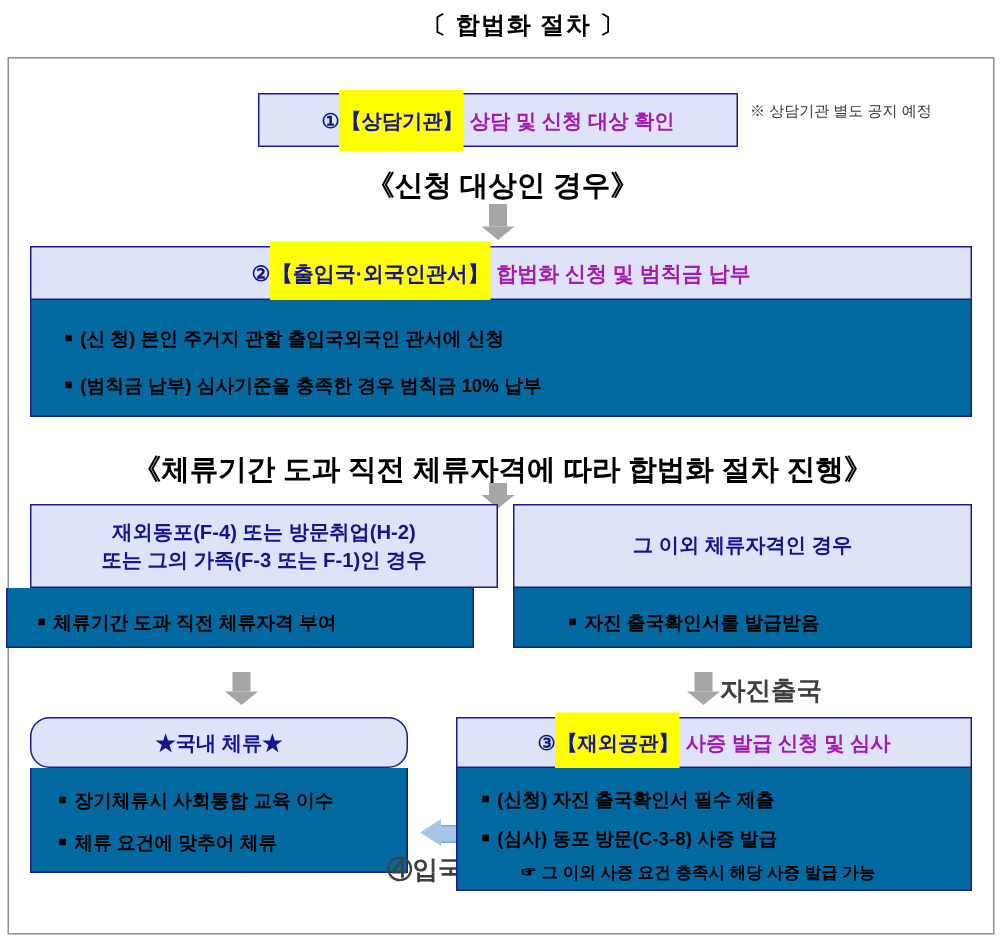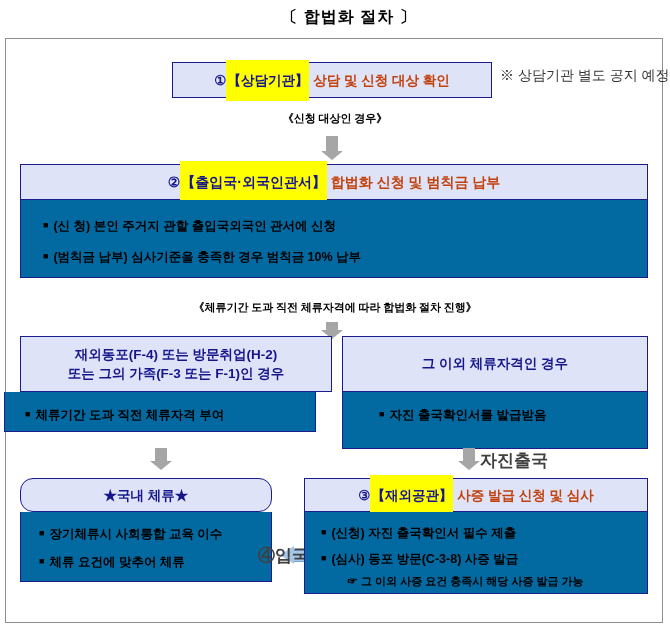--- a/index.html
+++ b/index.html
@@ -60,7 +60,7 @@
     padding: 13px 1px;
   }
   .black {
-    color: #c2410c;
+    color: #a21caf;
   }
   .note {
     position: absolute;

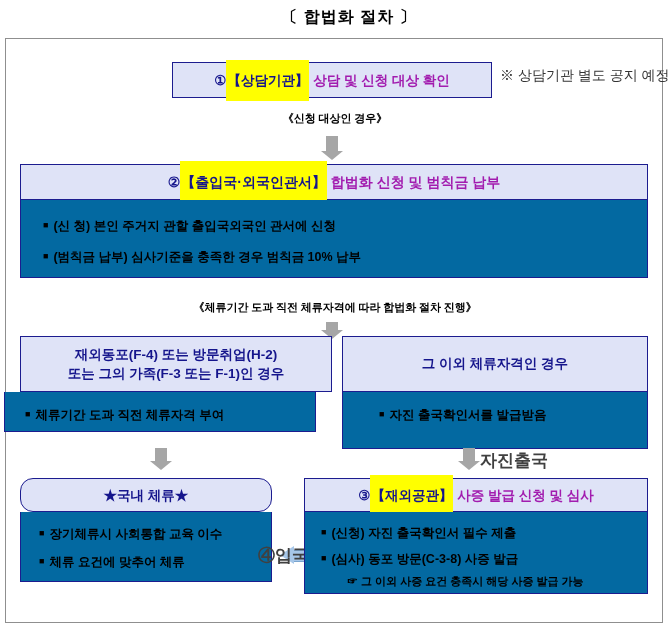--- a/index.html
+++ b/index.html
@@ -64,7 +64,7 @@
   }
   .note {
     position: absolute;
-    font-size: 14px;
+    font-size: 10px;
     color: #333333;
     white-space: nowrap;
   }

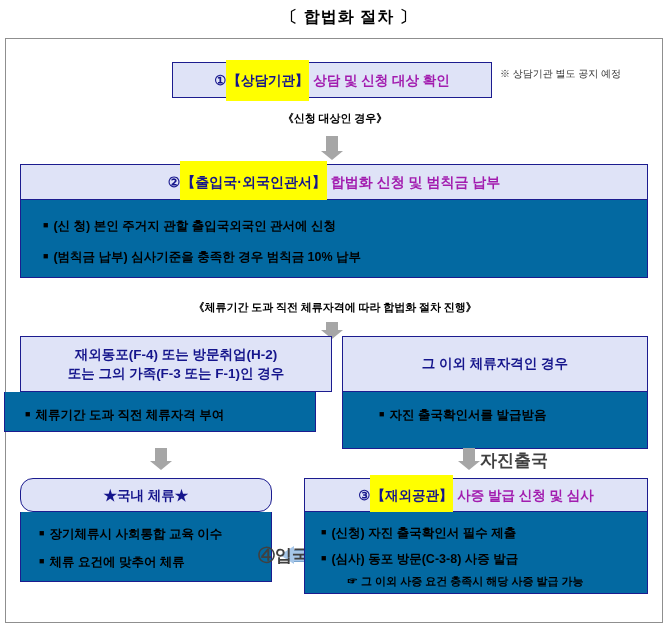--- a/index.html
+++ b/index.html
@@ -70,12 +70,11 @@
   }
   .conn-text {
     position: absolute;
-    font-size: 11px;
+    font-size: 19px;
     font-weight: bold;
     text-align: center;
     width: 100%;
     color: #000000;
-    font-family: Liberation Serif, serif;
   }
   .fat-arrow {
     position: absolute;

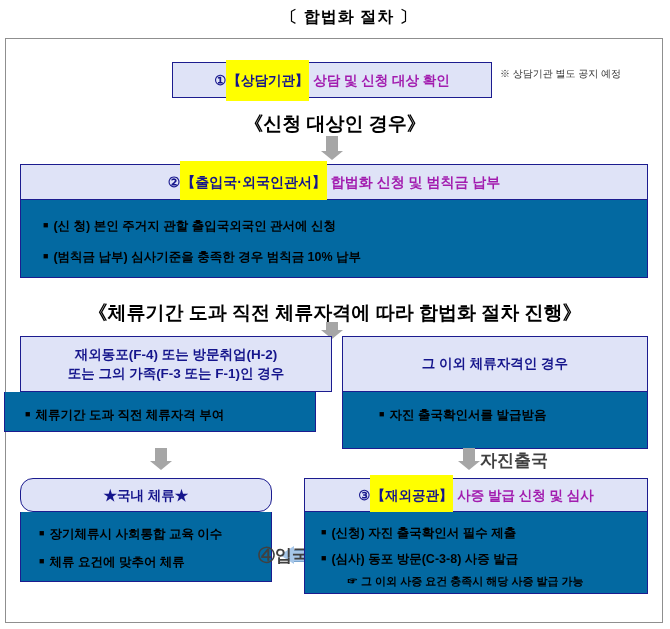--- a/index.html
+++ b/index.html
@@ -206,7 +206,7 @@
       <span>그 이외 체류자격인 경우</span>
     </div>
   </div>
-  <div class="box box-white" style="left:342px; top:392px; width:306px; height:57px; border-top:none;">
+  <div class="box box-white" style="left:342px; top:392px; width:306px; height:40px; border-top:none;">
     <div class="bullets" style="top:11px; padding-left:36px;">
       <div><span class="sq">■</span><span>자진 출국확인서를 발급받음</span></div>
     </div>

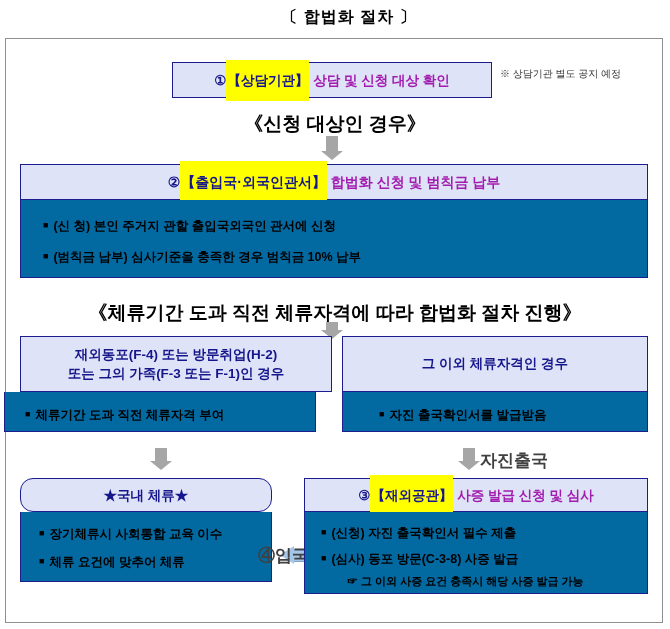--- a/index.html
+++ b/index.html
@@ -238,7 +238,7 @@
     <div class="stem" style="width:52px;"></div>
     <div class="head"></div>
   </div>
-  <div class="label-free" style="left:258px; top:544px;">④입국</div>
+  <div class="label-free" style="left:258px; top:568px;">④입국</div>
 
   <div class="box" style="left:304px; top:478px; width:344px; height:34px;">
     <div class="hdr" style="position:absolute; left:0; right:0; top:8px;">

